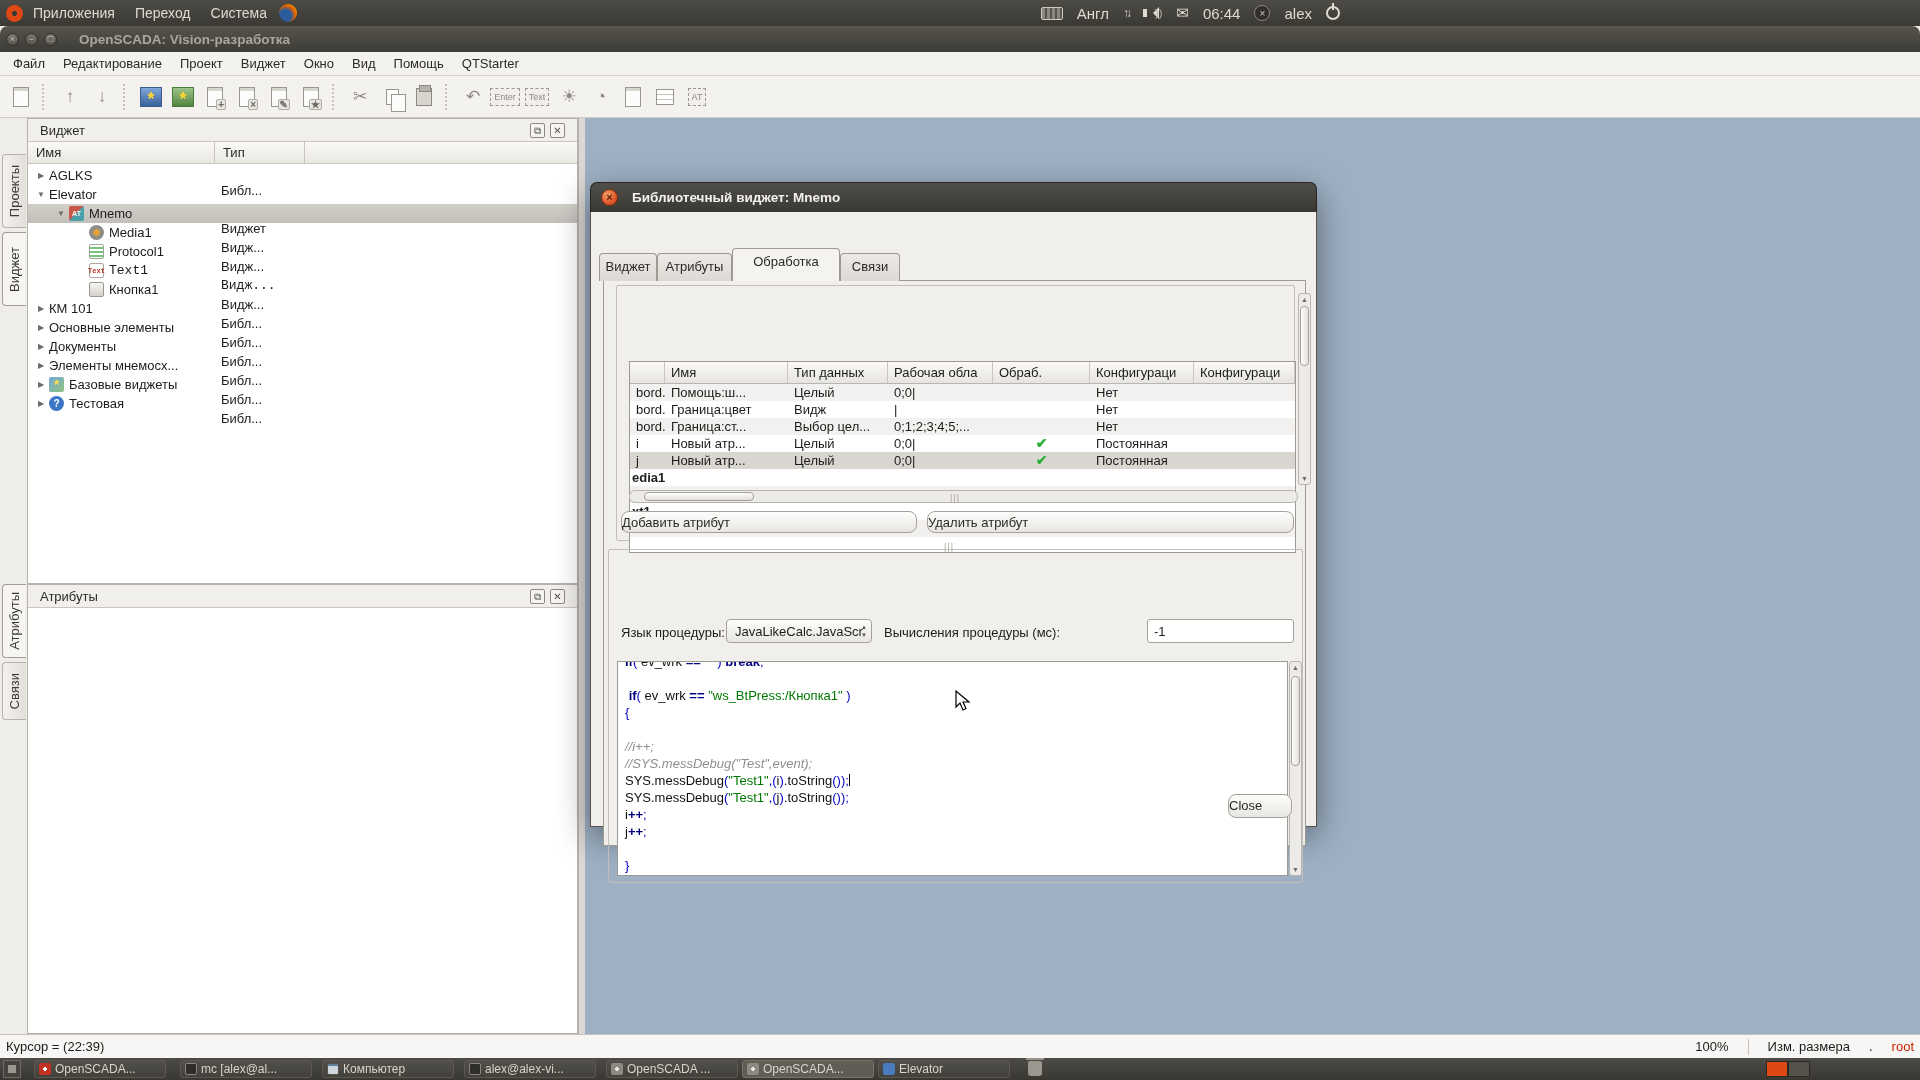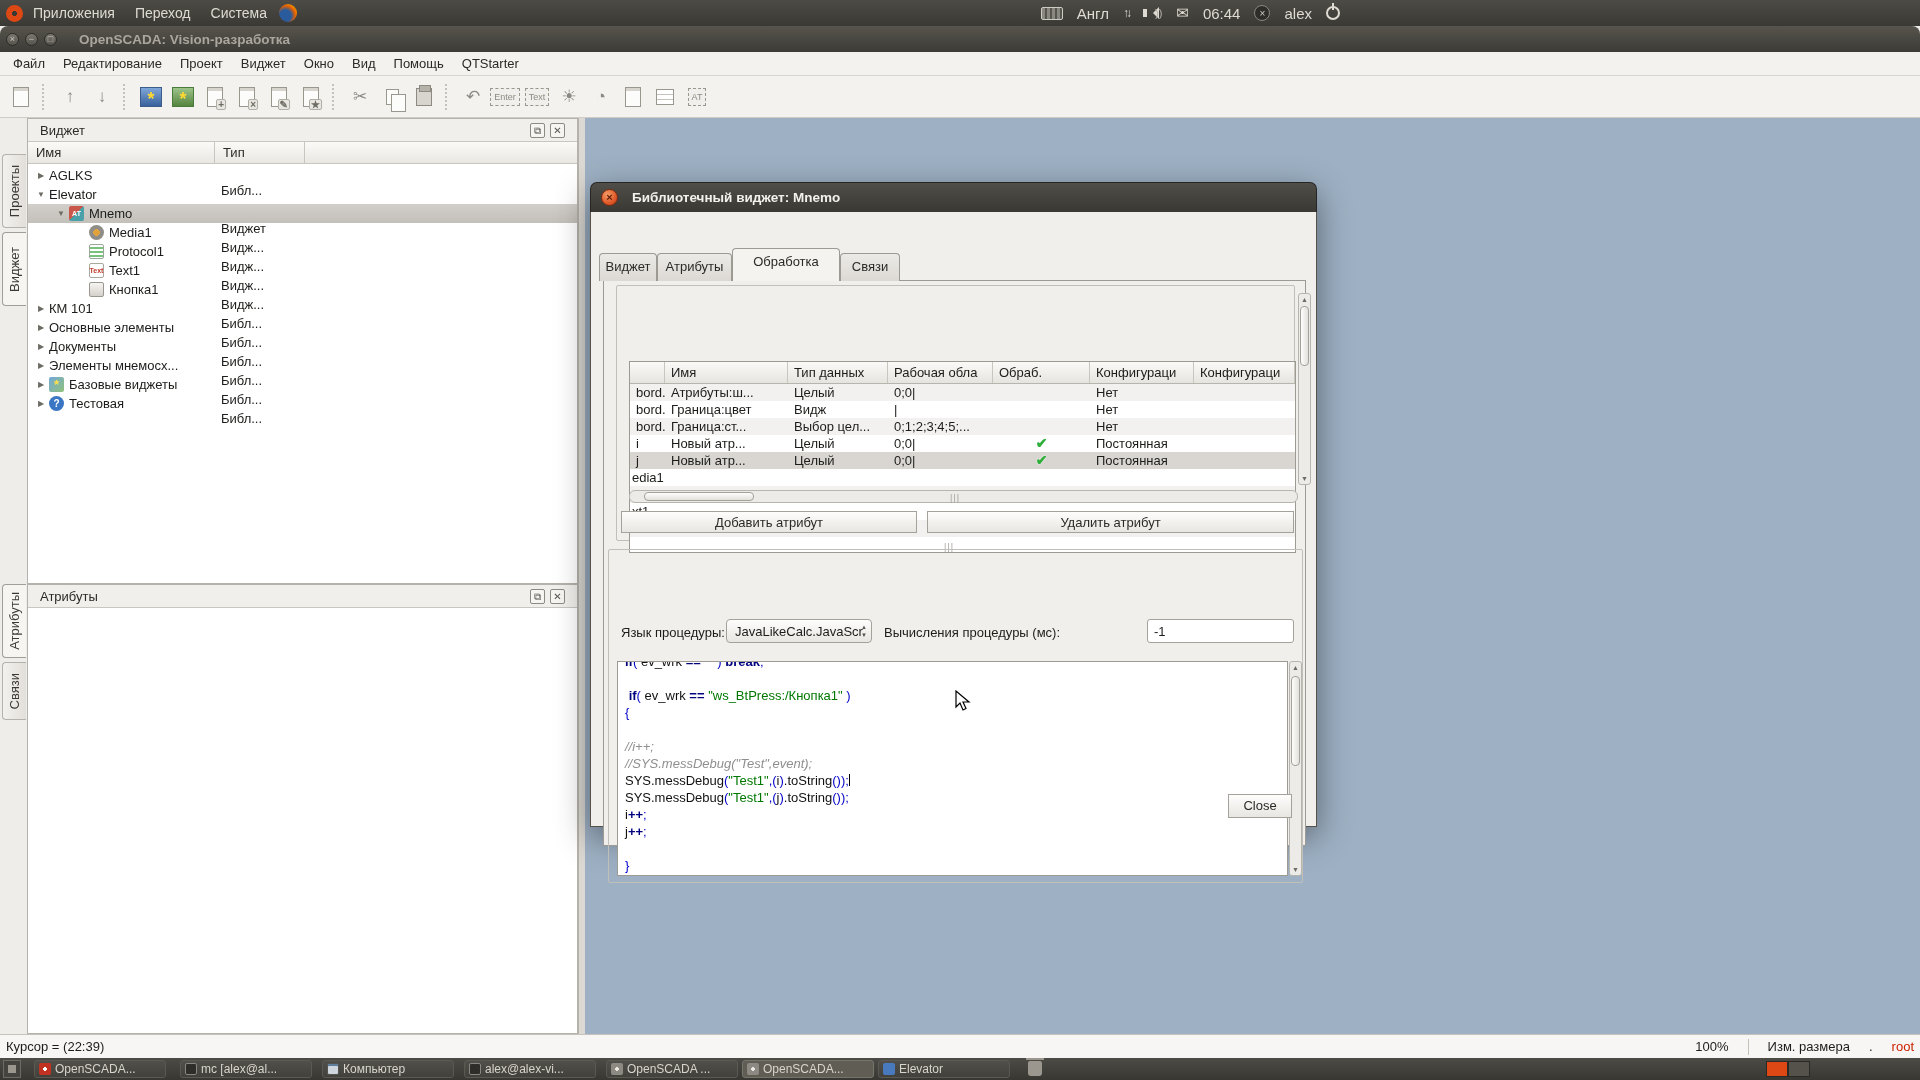--- a/index.html
+++ b/index.html
@@ -356,7 +356,7 @@
           <span class="tr-name">Protocol1</span>
           <span class="tr-type">Видж...</span>
         </div>
-        <div class="tree-row" style="position: relative;">
+        <div class="tree-row" style="position: relative; font-family: Liberation Mono, monospace;">
           <span class="tr-arrow" style="margin-left: 48px;"></span>
           <span class="ti ti-text">Text</span>
           <span class="tr-name">Text1</span>

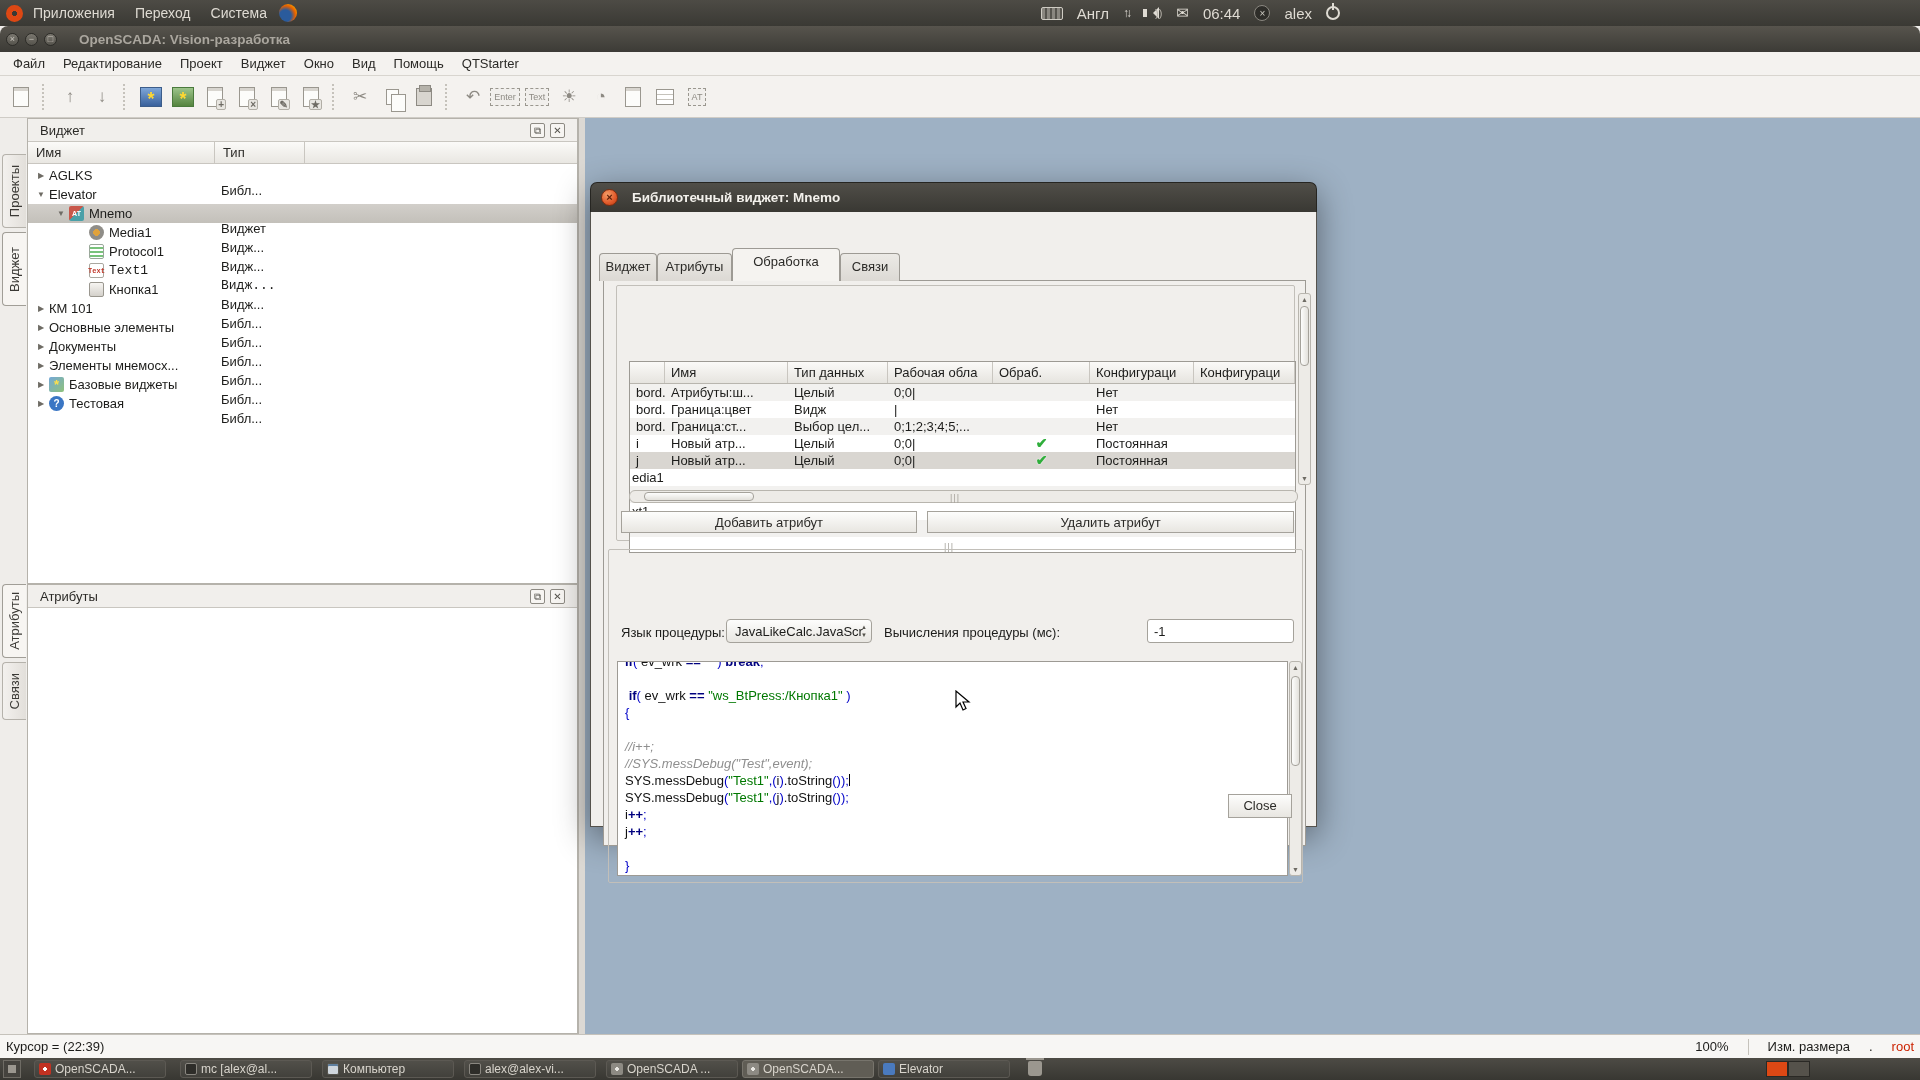--- a/index.html
+++ b/index.html
@@ -436,7 +436,7 @@
           <div id="dt-body">
               <div class="dt-row odd">
                 <div>bord...</div>
-                <div>Атрибуты:ш...</div>
+                <div>Помощь:ш...</div>
                 <div>Целый</div>
                 <div>0;0|</div>
                 <div class="dt-check"></div>

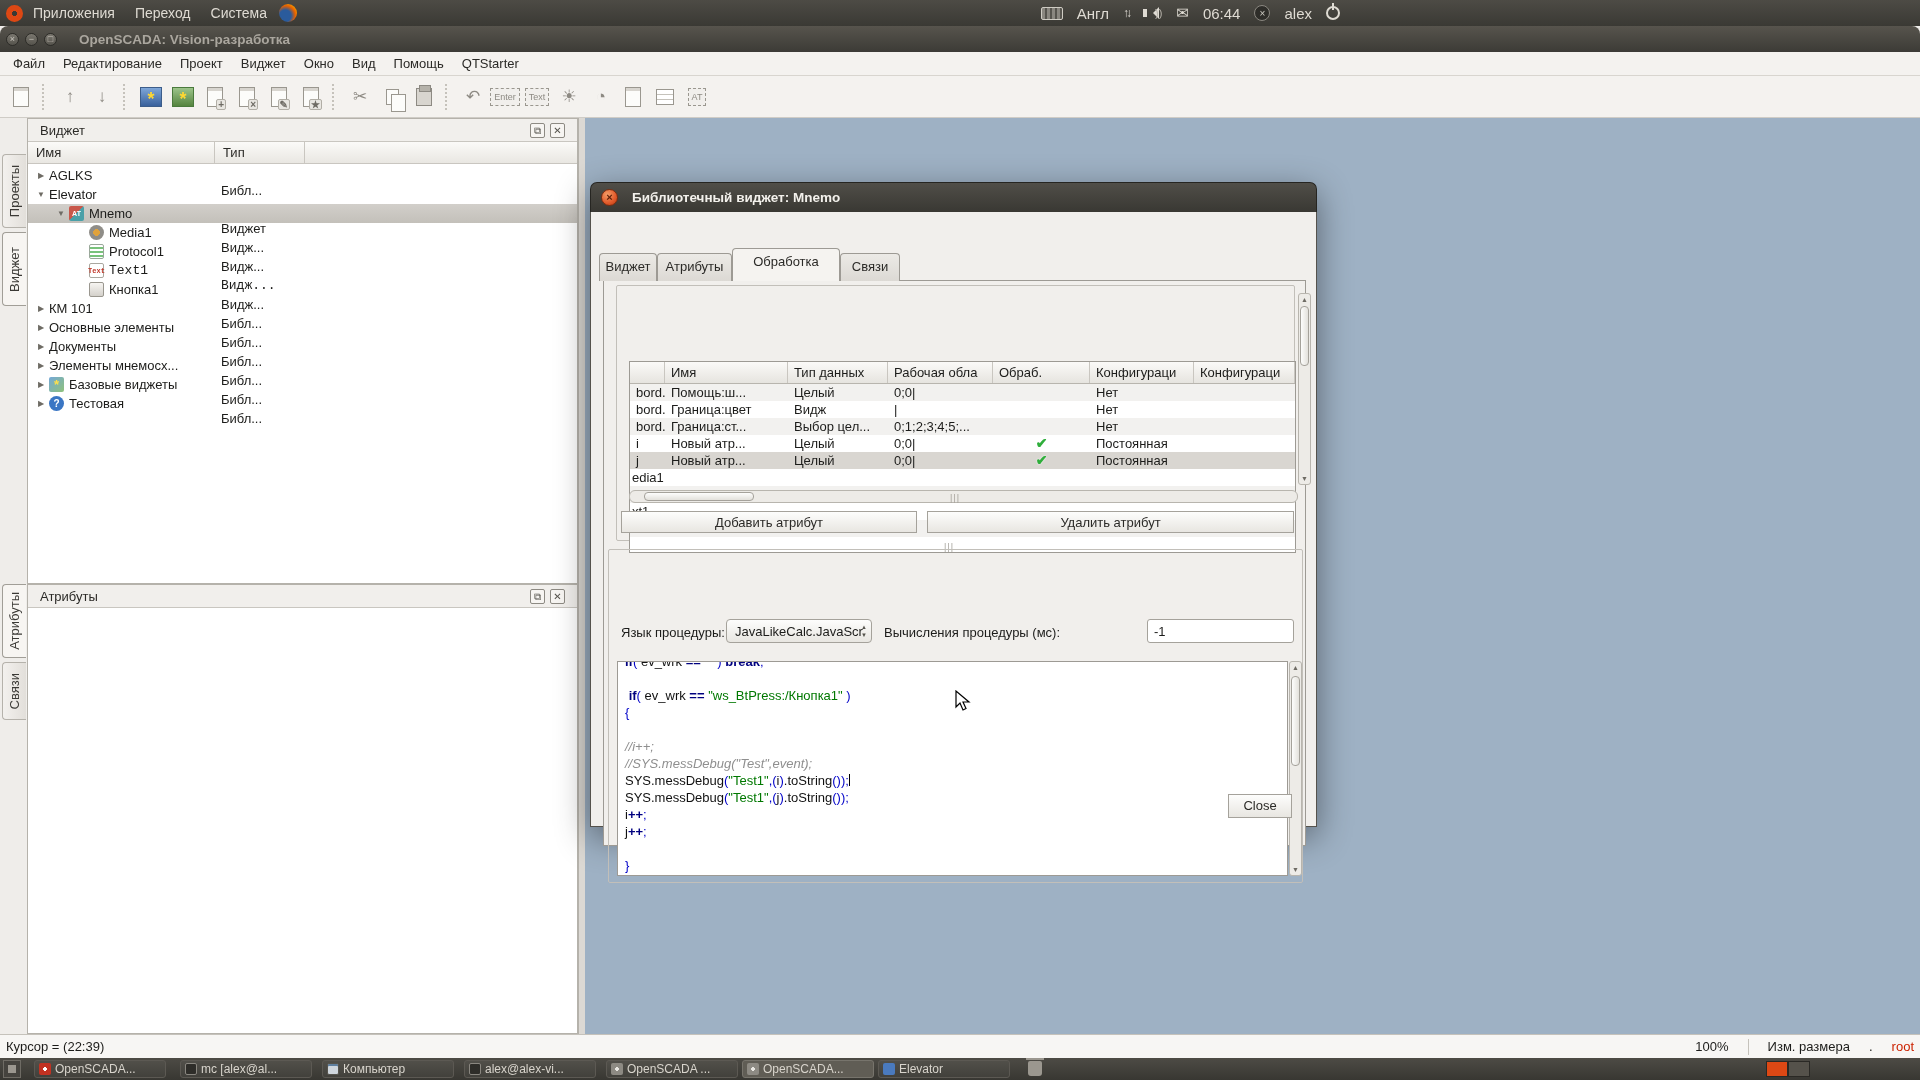--- a/index.html
+++ b/index.html
@@ -131,7 +131,7 @@
   .dt-row.sel { background:#d9d6d1; }
   .dt-check { color:#2fae3b; font-weight:bold; font-size:14px; text-align:center; line-height:15px;
     text-shadow:0 0 2px #fff; }
-  .dt-over { padding:1px 2px; height:17px; white-space:nowrap; }
+  .dt-over { padding:1px 2px; height:17px; white-space:nowrap;font-weight:bold; }
   .vscroll { position:absolute; width:13px; background:#edebe7; border:1px solid #b8b5ae; border-radius:3px; }
   .vs-arrow { height:11px; text-align:center; font-size:7px; color:#6e6b64; line-height:11px; }
   .vs-thumb { position:absolute; left:1px; width:9px; background:linear-gradient(90deg,#fdfdfc,#e3e1dc);

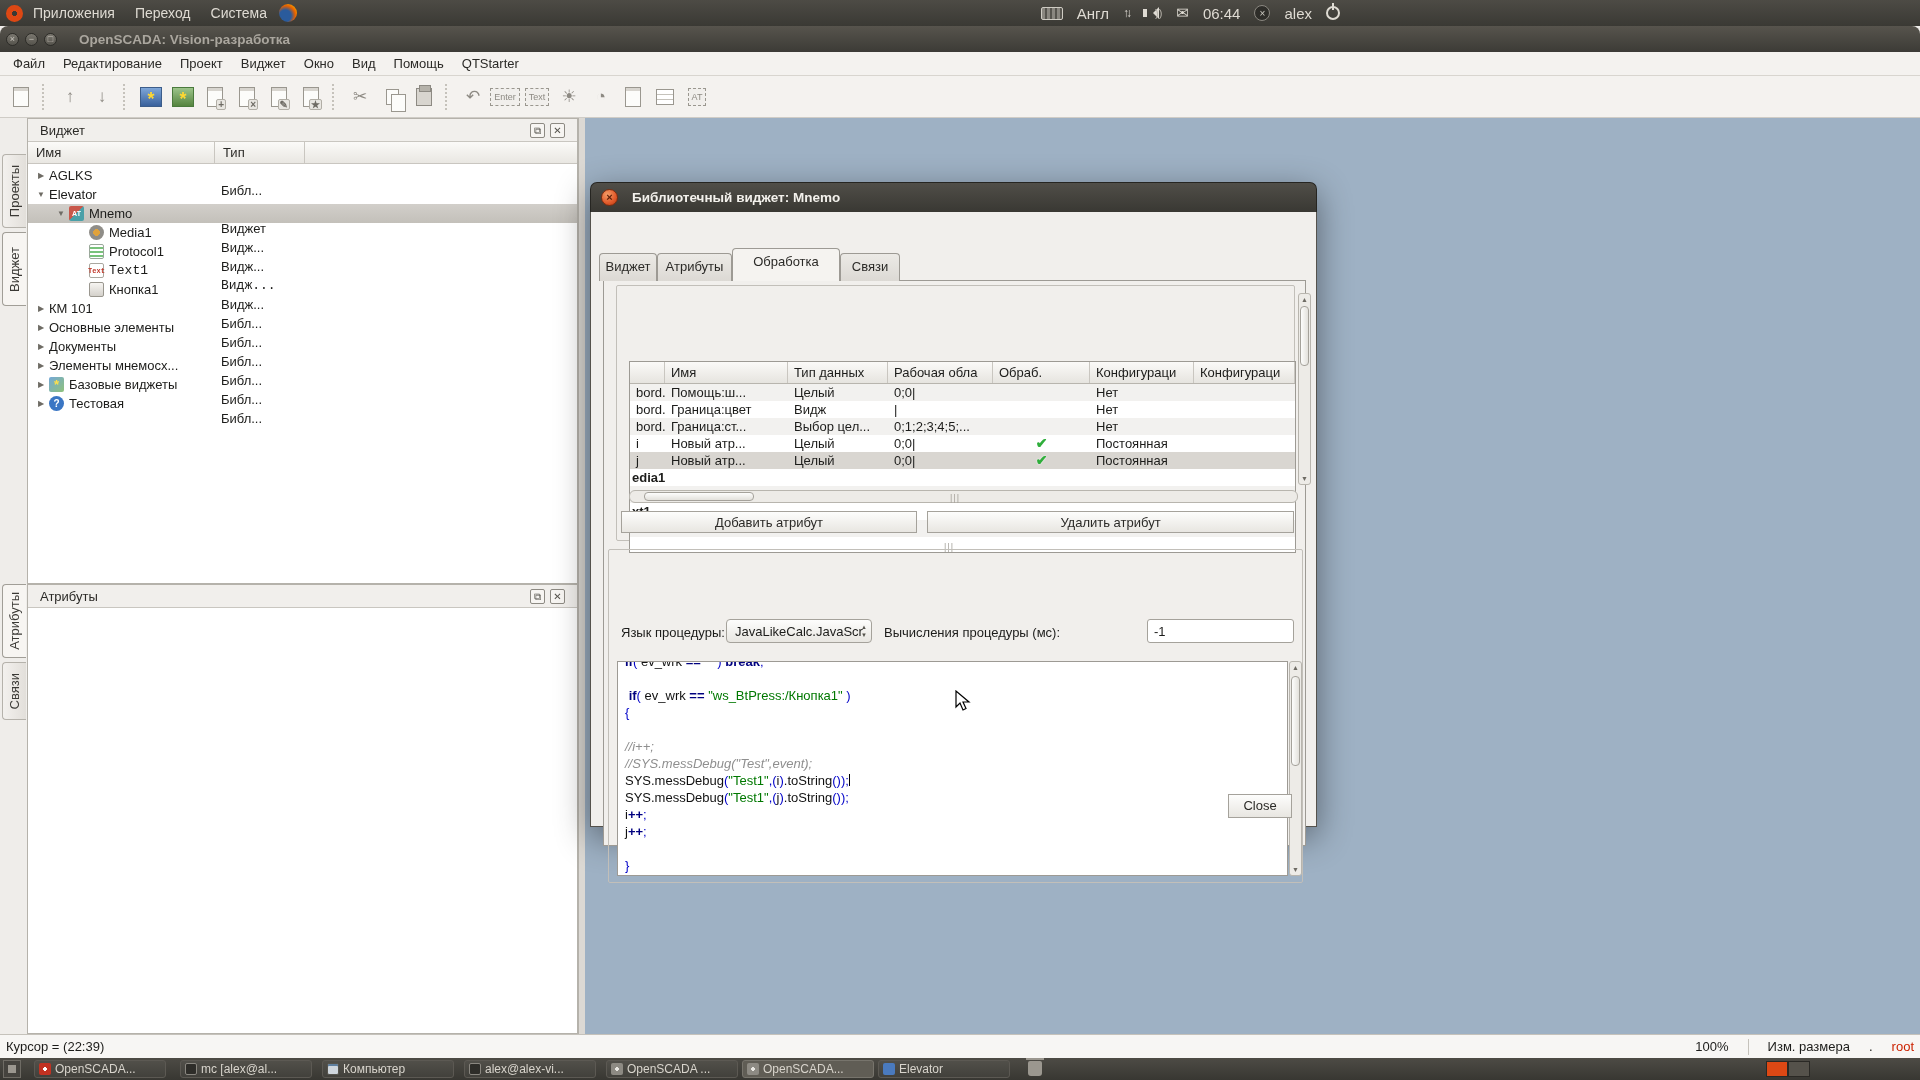--- a/index.html
+++ b/index.html
@@ -141,8 +141,8 @@
     border:1px solid #a5a29b; border-radius:4px; }
   .grip { position:absolute; color:#a5a29b; font-size:9px; letter-spacing:1px; }
 
-  .pbtn { position:absolute; height:22px; border:1px solid #a5a29b; border-radius:0;
-    background:linear-gradient(#fdfdfc,#e8e6e1); text-align:center; padding-top:3px; color:#2b2a27; }
+  .pbtn { position:absolute; height:22px; border:1px solid #a5a29b; border-radius:8px;
+    background:linear-gradient(#fdfdfc,#e8e6e1); padding-top:3px; color:#2b2a27; }
   .combo { position:absolute; height:24px; border:1px solid #a5a29b; border-radius:4px;
     background:linear-gradient(#fdfdfc,#e8e6e1); padding:4px 18px 0 8px; white-space:nowrap; overflow:hidden; }
   .combo .spin { position:absolute; right:4px; top:3px; font-size:6px; color:#55534c; line-height:8px; }

